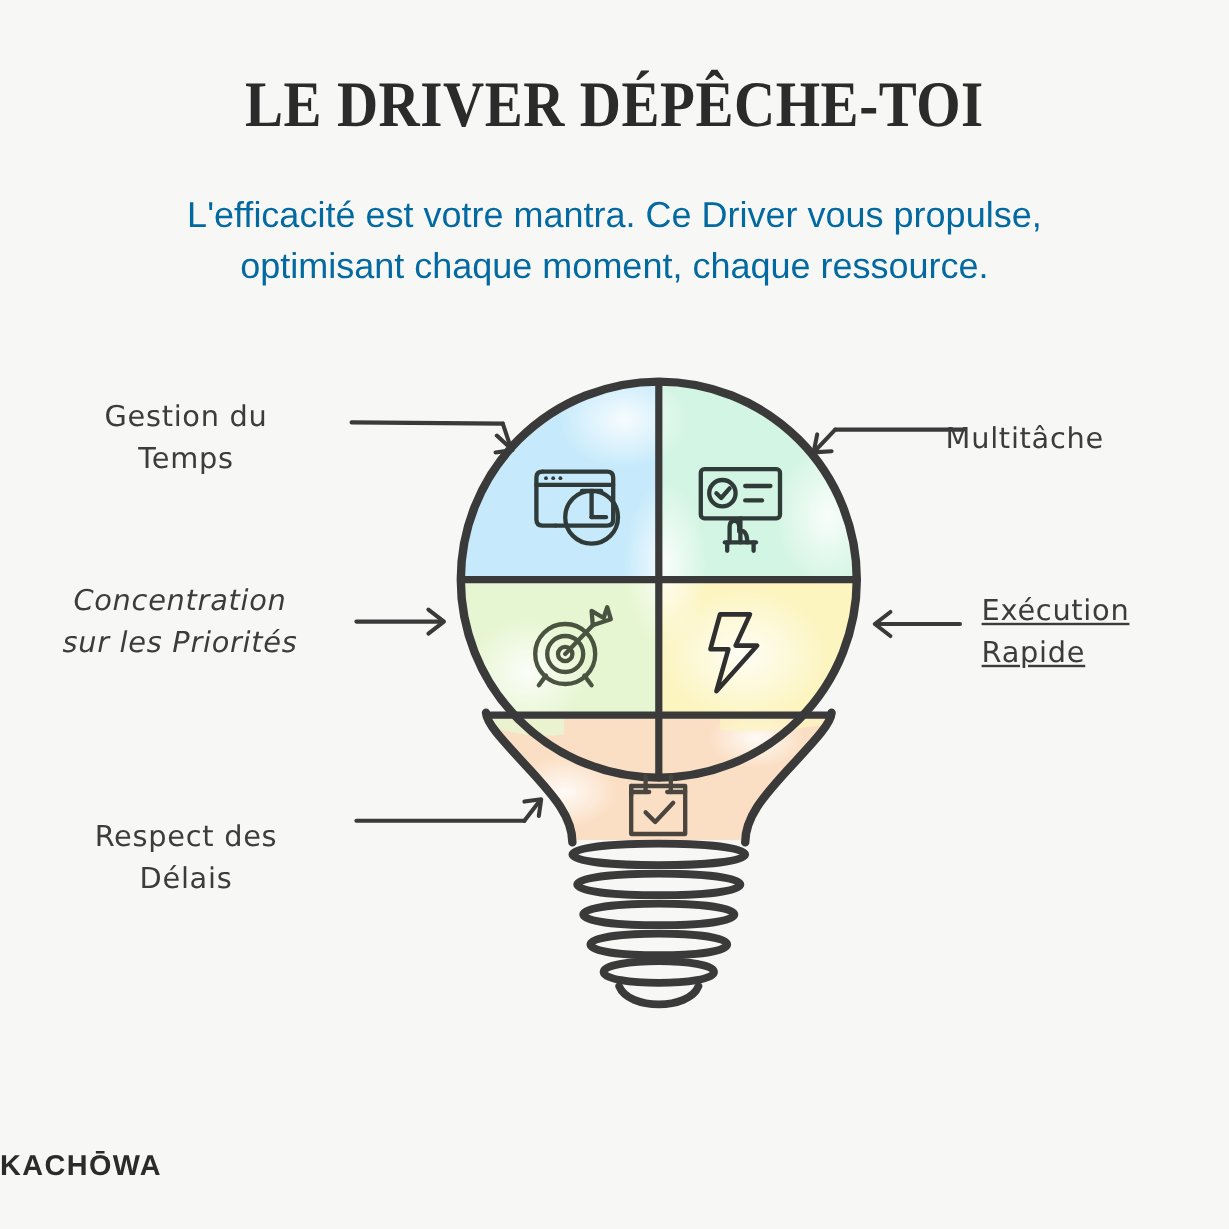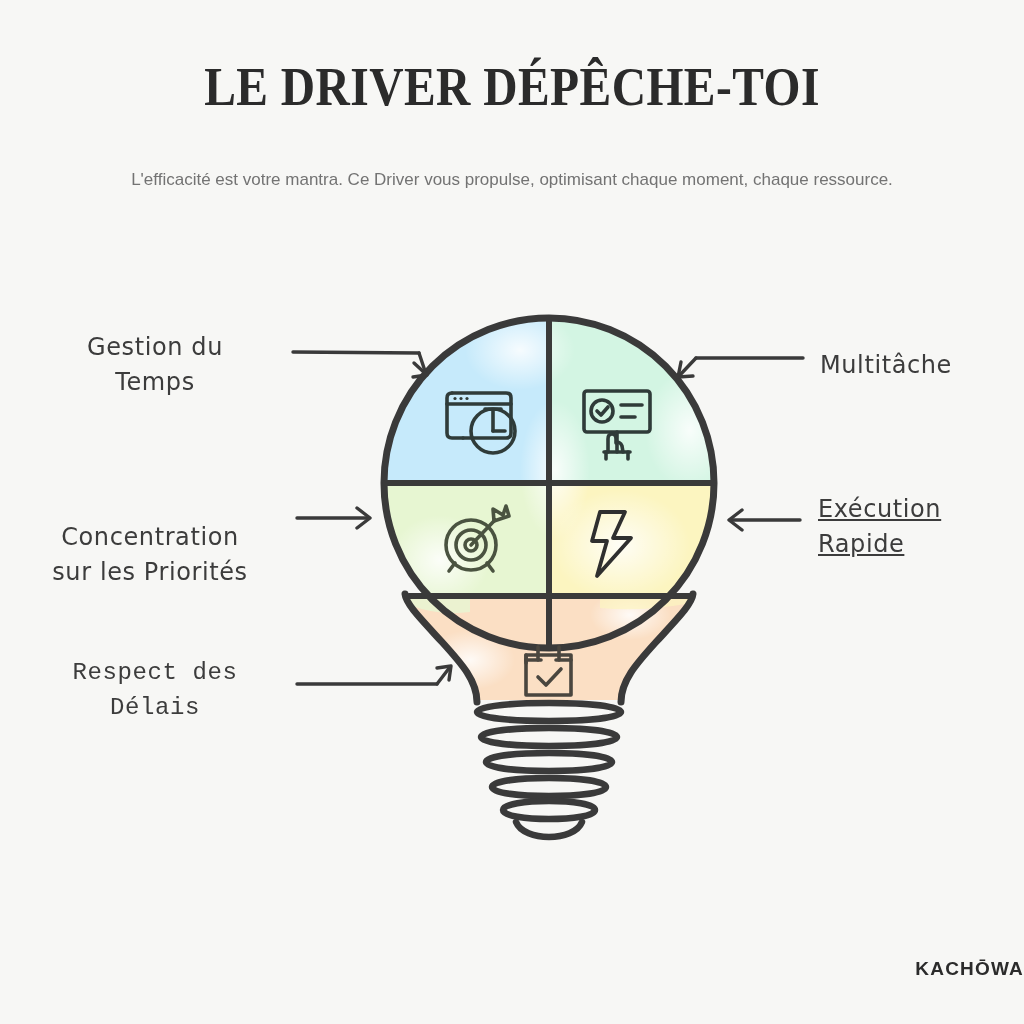--- a/index.html
+++ b/index.html
@@ -44,9 +44,9 @@
     left: 112px;
     width: 800px;
     text-align: center;
-    font-size: 17px;
+    font-size: 30px;
     line-height: 43px;
-    color: #737373;
+    color: #0369a1;
     font-family: "Liberation Sans", sans-serif;
   }
 

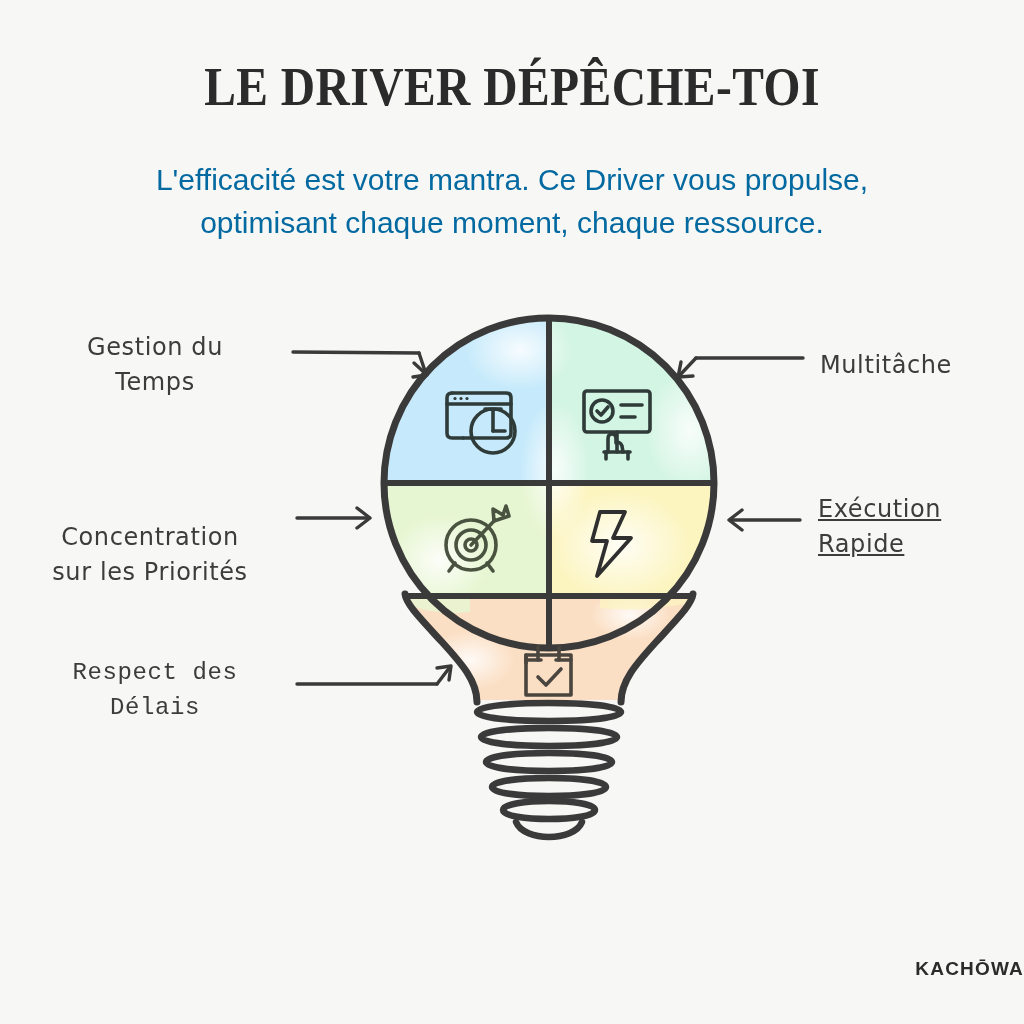--- a/index.html
+++ b/index.html
@@ -88,7 +88,7 @@
   #lbl-gestion       { left: 30px;  top: 330px; width: 250px; }
   #lbl-concentration { left: 20px;  top: 520px; width: 260px; }
   #lbl-respect       { left: 30px;  top: 655px; width: 250px; font-family: Liberation Mono, monospace; }
-  #lbl-multitache    { left: 820px; top: 348px; width: 200px; }
+  #lbl-multitache    { left: 788px; top: 348px; width: 200px; }
   #lbl-execution     { left: 818px; top: 492px; width: 200px; text-decoration: underline; }
 </style>
 </head>

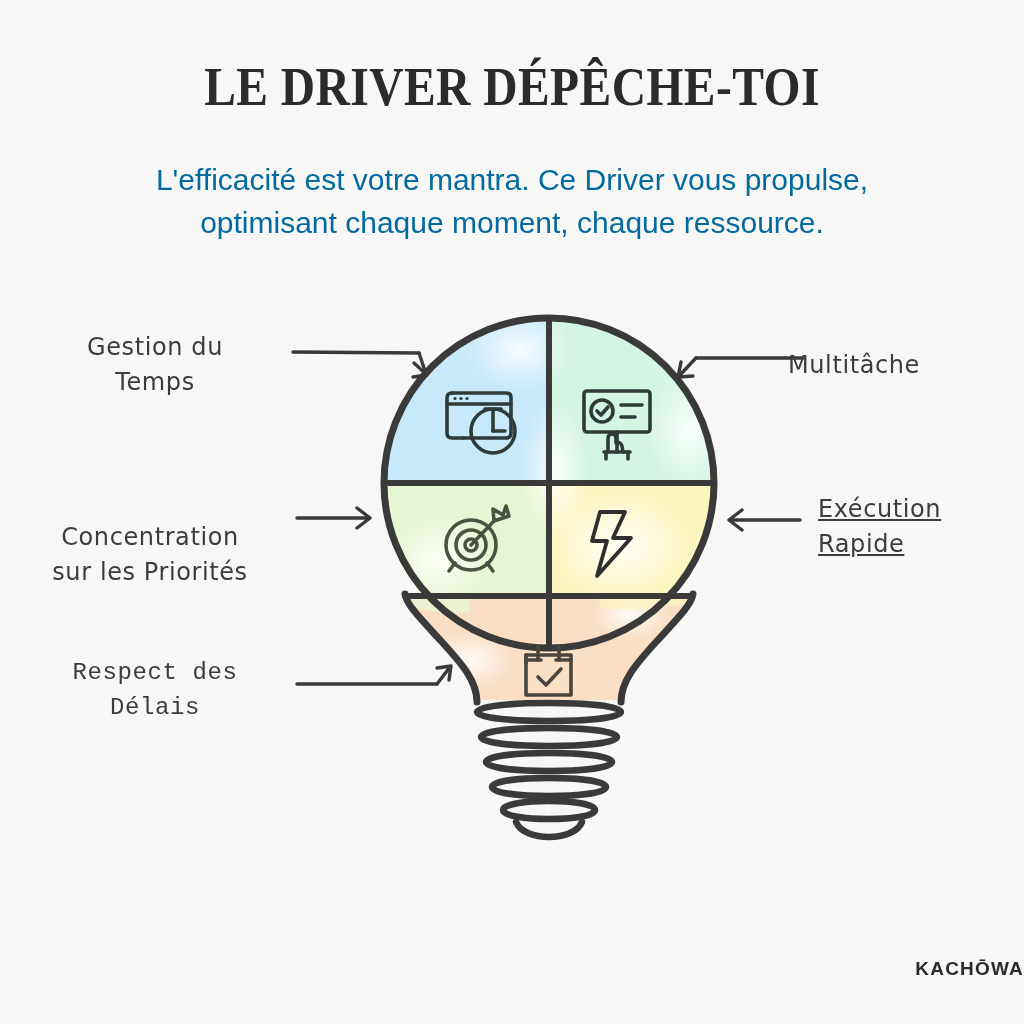--- a/index.html
+++ b/index.html
@@ -86,7 +86,7 @@
   .lbl.right { text-align: left; }
 
   #lbl-gestion       { left: 30px;  top: 330px; width: 250px; }
-  #lbl-concentration { left: 20px;  top: 520px; width: 260px; }
+  #lbl-concentration { left: 20px;  top: 483px; width: 260px; font-style: italic; }
   #lbl-respect       { left: 30px;  top: 655px; width: 250px; font-family: Liberation Mono, monospace; }
   #lbl-multitache    { left: 788px; top: 348px; width: 200px; }
   #lbl-execution     { left: 818px; top: 492px; width: 200px; text-decoration: underline; }

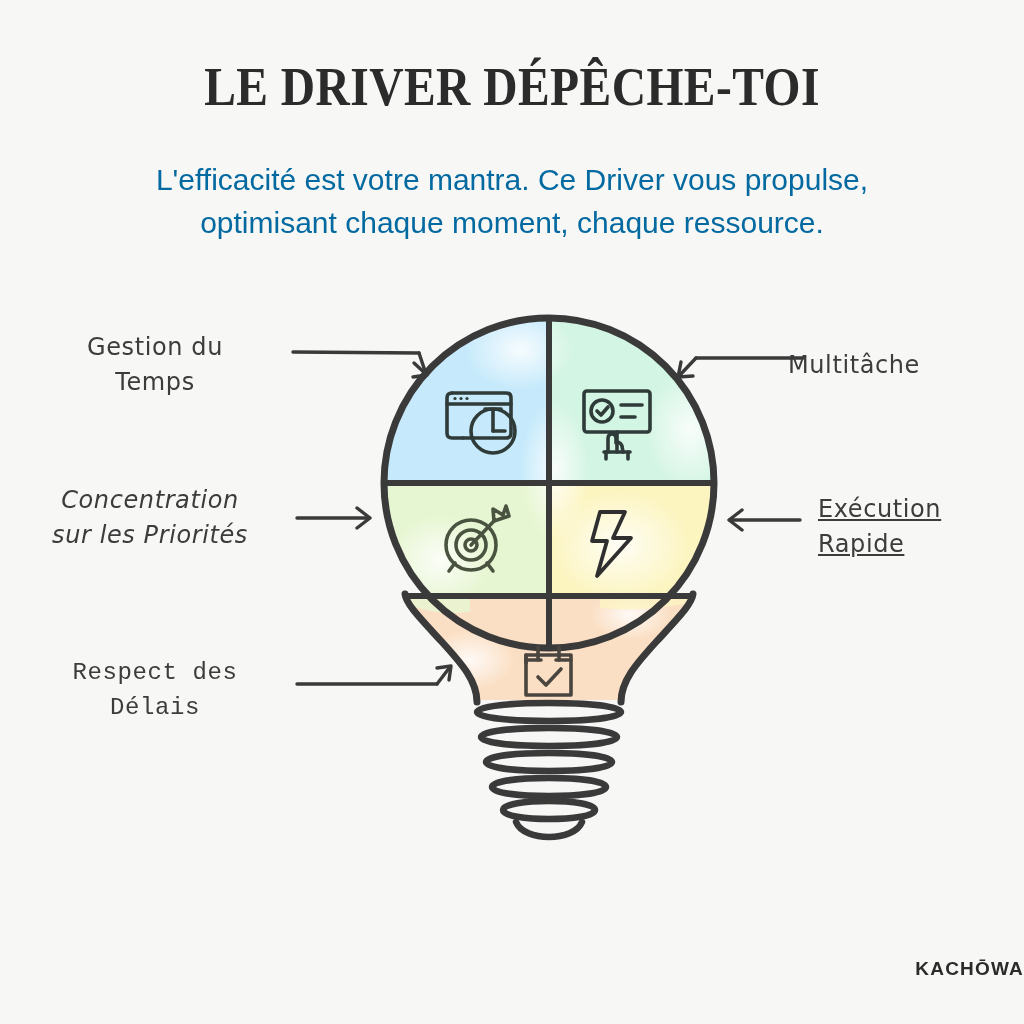--- a/index.html
+++ b/index.html
@@ -87,7 +87,7 @@
 
   #lbl-gestion       { left: 30px;  top: 330px; width: 250px; }
   #lbl-concentration { left: 20px;  top: 483px; width: 260px; font-style: italic; }
-  #lbl-respect       { left: 30px;  top: 655px; width: 250px; font-family: Liberation Mono, monospace; }
+  #lbl-respect       { left: 30px;  top: 680px; width: 250px; }
   #lbl-multitache    { left: 788px; top: 348px; width: 200px; }
   #lbl-execution     { left: 818px; top: 492px; width: 200px; text-decoration: underline; }
 </style>

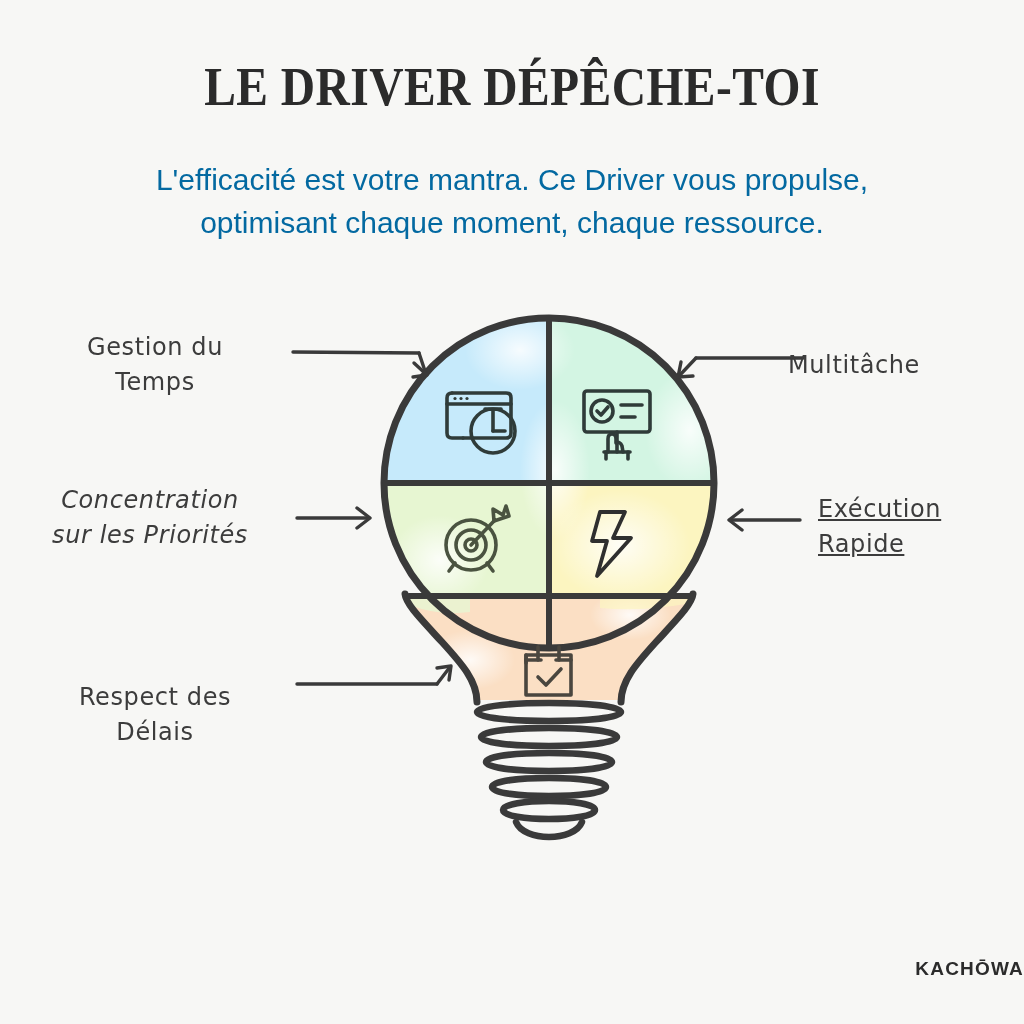--- a/index.html
+++ b/index.html
@@ -56,8 +56,8 @@
     top: 958px;
     left: 0;
     width: 1024px;
-    text-align: right;
-    font-size: 19px;
+    text-align: left;
+    font-size: 24px;
     font-weight: bold;
     letter-spacing: 1.2px;
     color: #2b2b2b;

